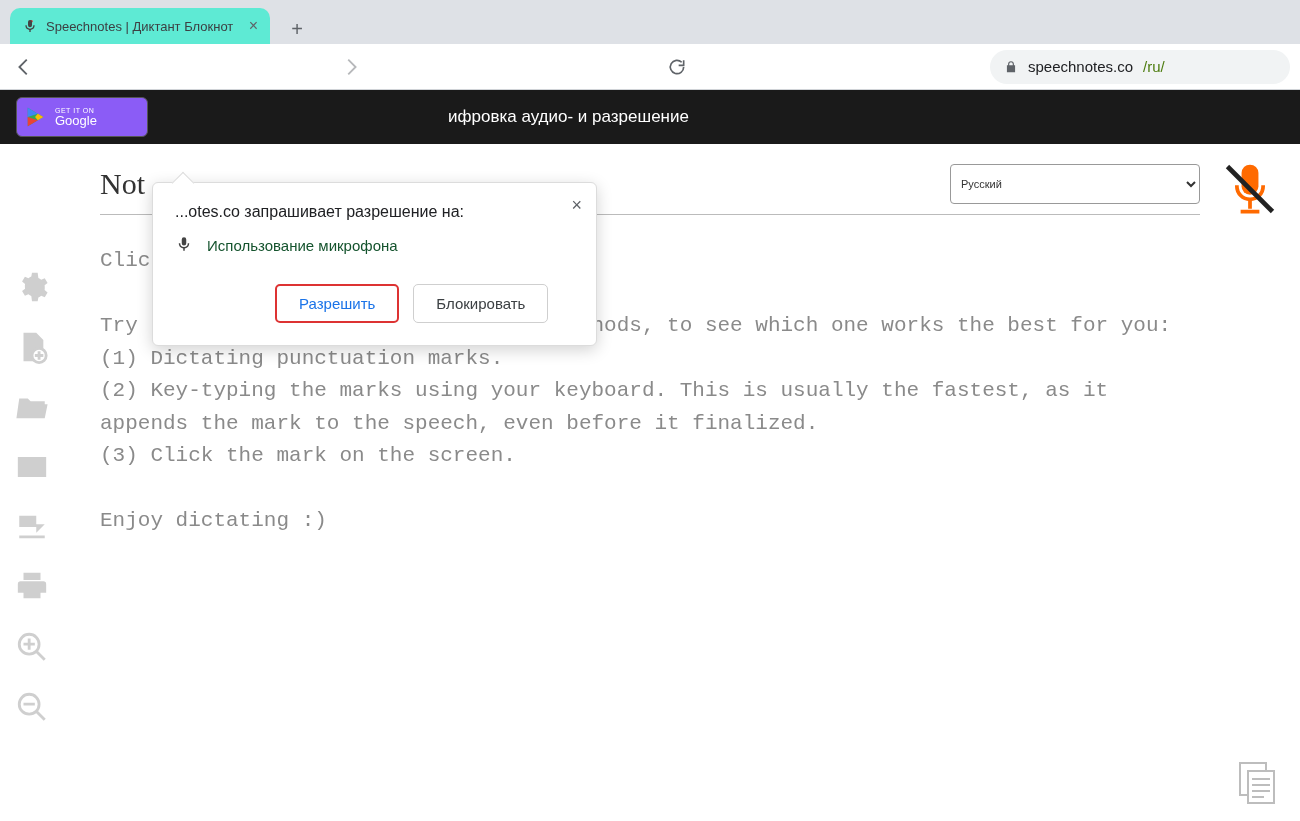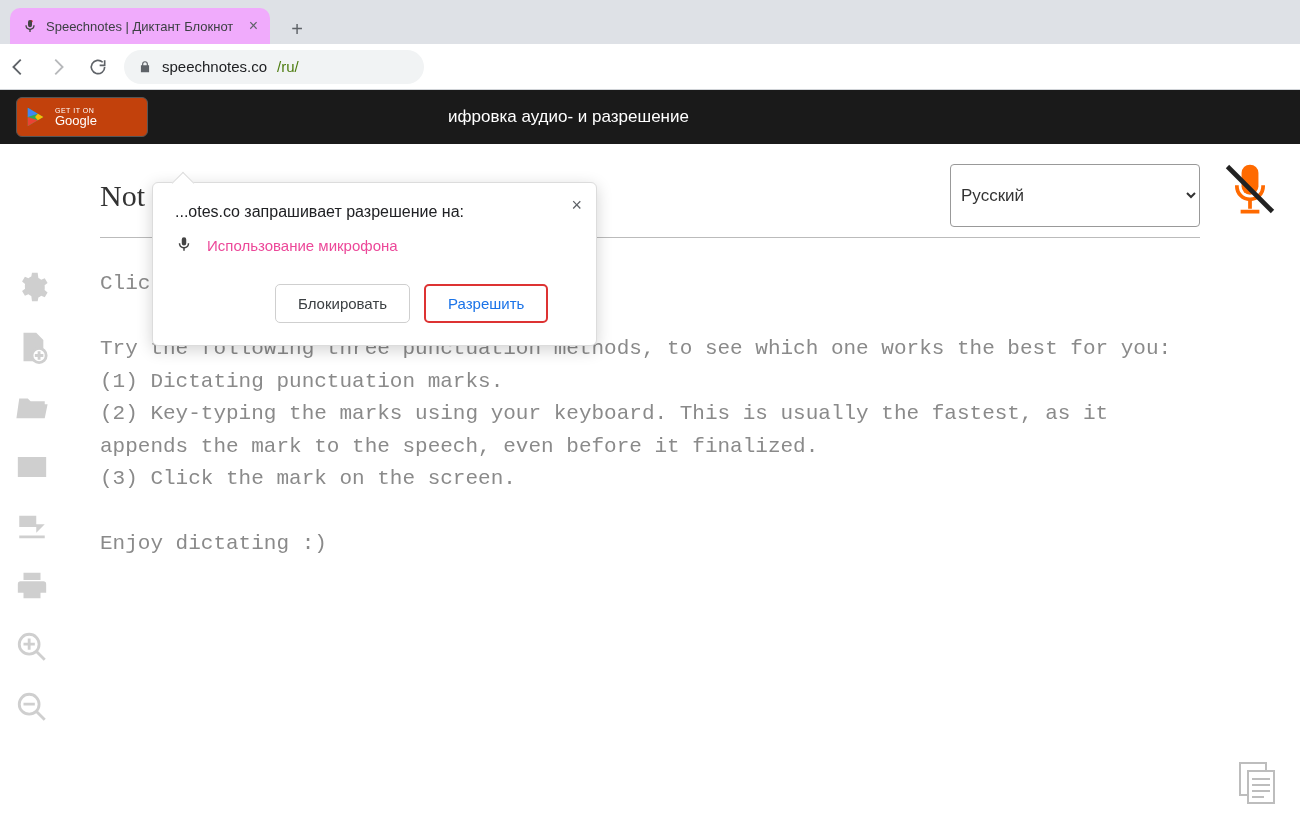--- a/index.html
+++ b/index.html
@@ -8,7 +8,7 @@
   
   .browser-chrome { width: 100%; background: #dee1e6; }
   .tab-bar { display: flex; align-items: flex-end; height: 44px; padding-left: 10px; }
-  .tab { display: flex; align-items: center; background: #f0abfc; height: 36px; padding: 0 12px; border-radius: 10px 10px 0 0; min-width: 260px; gap: 8px; }
+  .tab { display: flex; align-items: center; background: #5eead4; height: 36px; padding: 0 12px; border-radius: 10px 10px 0 0; min-width: 260px; gap: 8px; }
   .tab-mic { width: 16px; height: 16px; display: flex; align-items: center; justify-content: center; }
   .tab-title { font-size: 13px; color: #3c4043; flex: 1; white-space: nowrap; overflow: hidden; text-overflow: ellipsis; }
   .tab-close { font-size: 16px; color: #5f6368; cursor: pointer; }

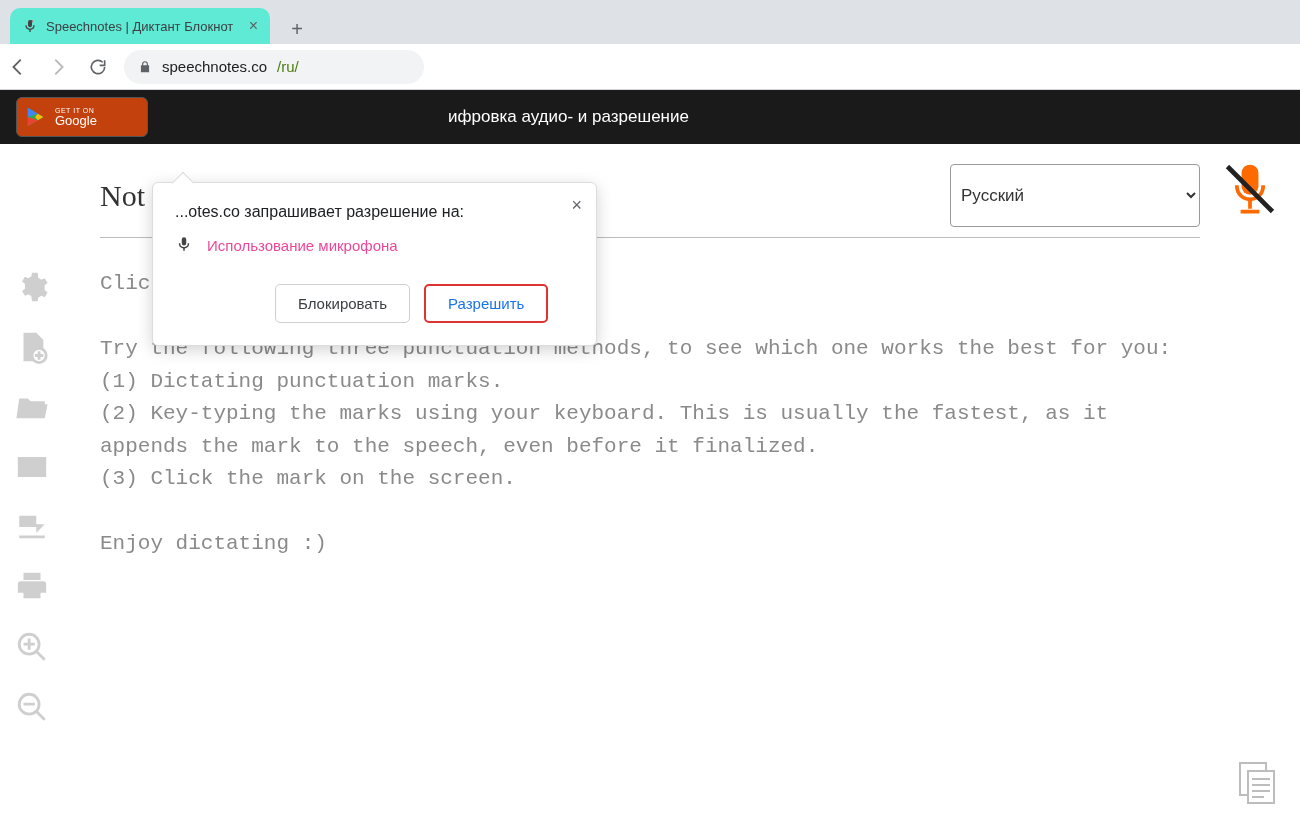--- a/index.html
+++ b/index.html
@@ -14,7 +14,7 @@
   .tab-close { font-size: 16px; color: #5f6368; cursor: pointer; }
   .new-tab { width: 30px; height: 30px; margin-left: 12px; display: flex; align-items: center; justify-content: center; font-size: 20px; color: #5f6368; cursor: pointer; }
 
-  .toolbar { display: flex; align-items: center; height: 46px; background: #fff; padding: 0 4px; gap: 12px; border-bottom: 1px solid #d0d3d7; }
+  .toolbar { display: flex; align-items: center; height: 46px; background: #fff; padding: 0 10px; gap: 12px; border-bottom: 1px solid #d0d3d7; justify-content: space-between; }
   .nav-btn { width: 28px; height: 28px; display: flex; align-items: center; justify-content: center; color: #5f6368; cursor: pointer; }
   .nav-btn.disabled { opacity: .45; }
   .address-bar { flex: 0 0 auto; display: flex; align-items: center; background: #f1f3f4; border-radius: 20px; height: 34px; padding: 0 14px; gap: 10px; min-width: 300px; }

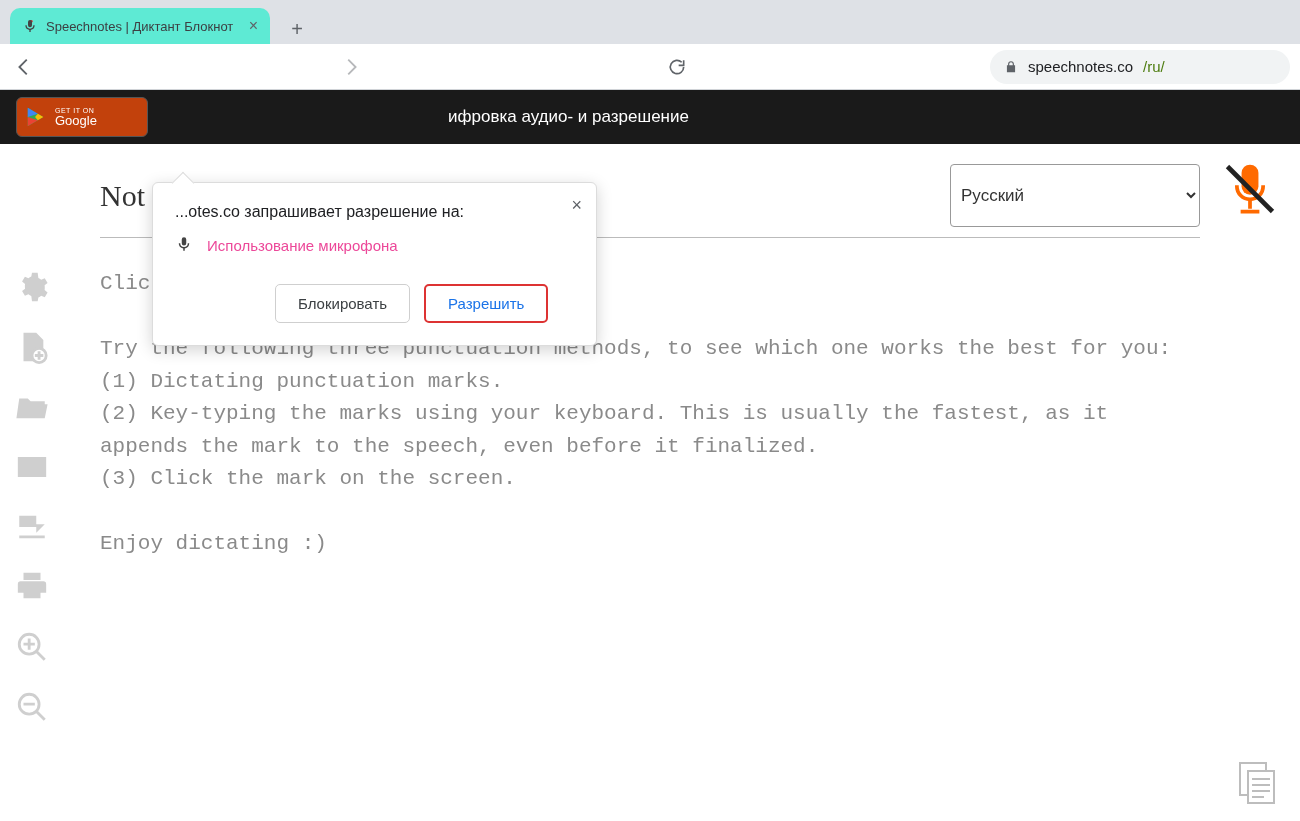--- a/index.html
+++ b/index.html
@@ -25,7 +25,7 @@
   
   .site { position: relative; width: 100%; height: calc(821px - 90px); }
   .black-banner { background: #1a1a1a; color: #fff; height: 54px; display: flex; align-items: center; padding: 0 16px; gap: 30px; font-size: 17px; }
-  .google-play { width: 132px; height: 40px; background: #c2410c; border: 1px solid #555; border-radius: 6px; display: flex; align-items: center; padding: 0 8px; gap: 8px; }
+  .google-play { width: 132px; height: 40px; background: #8b5cf6; border: 1px solid #555; border-radius: 6px; display: flex; align-items: center; padding: 0 8px; gap: 8px; }
   .gp-triangle { width: 22px; height: 22px; }
   .gp-text { display: flex; flex-direction: column; line-height: 1; }
   .gp-small { font-size: 7px; letter-spacing: .5px; }

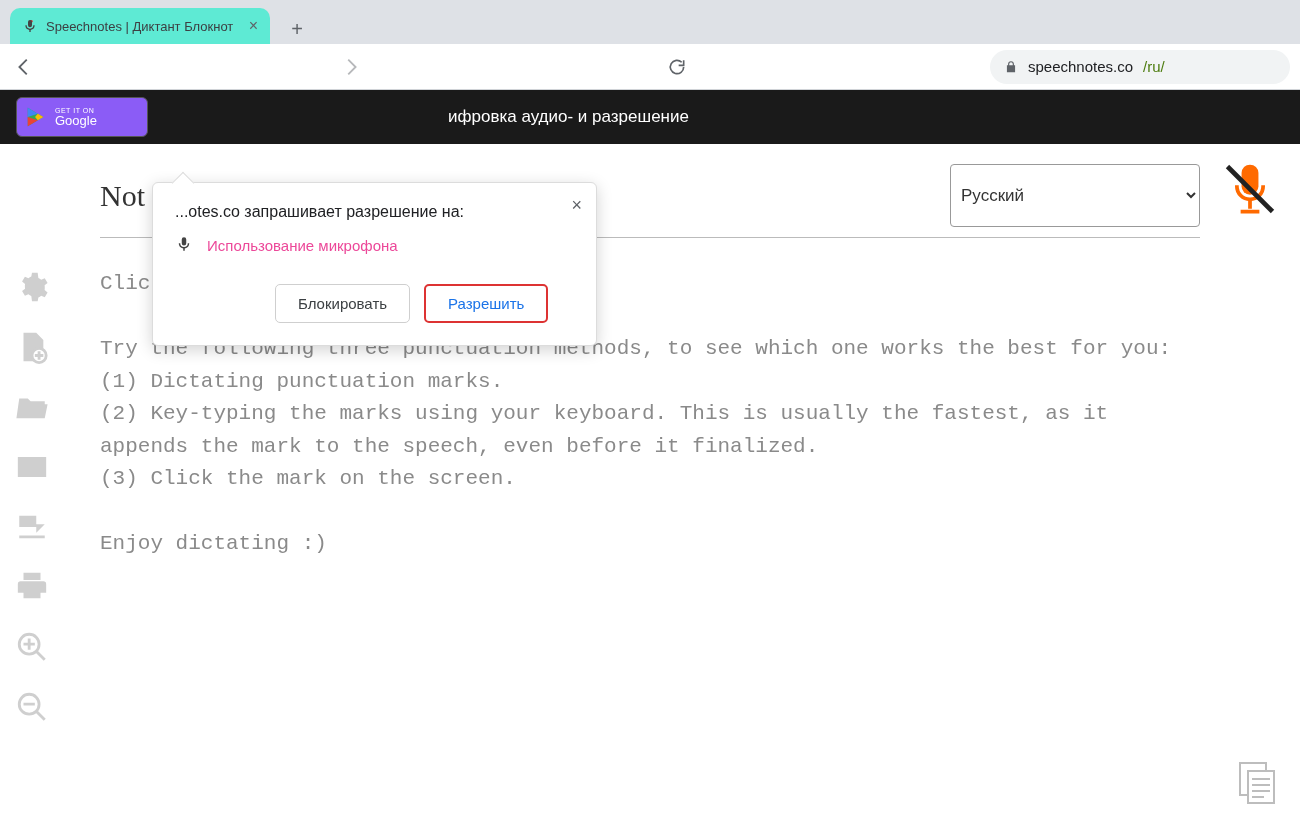--- a/index.html
+++ b/index.html
@@ -34,7 +34,7 @@
   .page-body { position: relative; padding: 20px 0 0 0; }
   .title-row { display: flex; align-items: center; padding: 0 100px 10px 100px; justify-content: flex-end; }
   .note-title { font-family: Georgia, serif; font-size: 30px; color: #333; flex: 1; }
-  .lang-select { padding: 20px 6px; border: 1px solid #999; border-radius: 4px; font-size: 17px; min-width: 250px; color: #333; background:#fff; }
+  .lang-select { padding: 12px 6px; border: 1px solid #999; border-radius: 4px; font-size: 11px; min-width: 250px; color: #333; background:#fff; }
   .big-mic-wrap { position: absolute; right: 20px; top: 15px; width: 60px; height: 60px; }
 
   .hr { border: none; border-top: 1px solid #bbb; margin: 0 100px 30px 100px; }

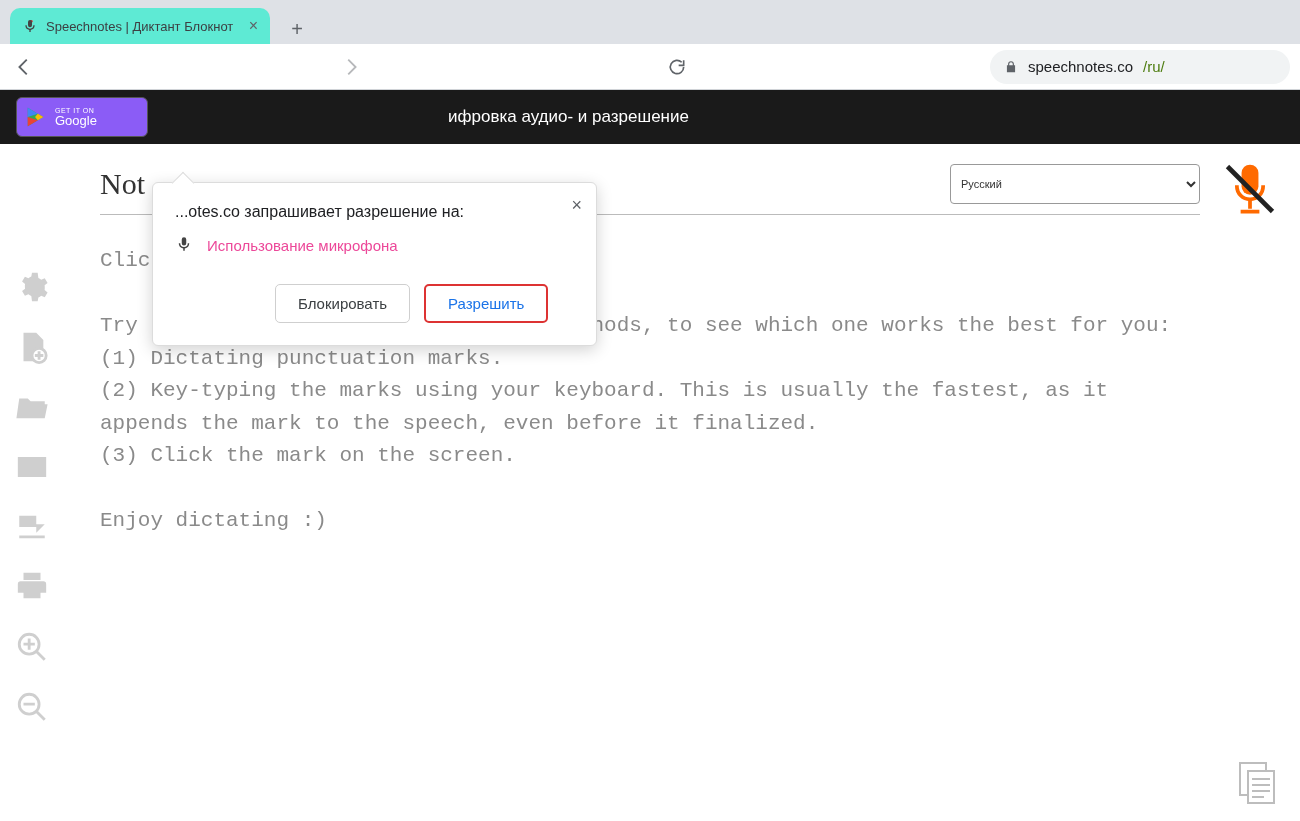--- a/index.html
+++ b/index.html
@@ -53,7 +53,7 @@
   .popup-body { padding: 20px 16px 22px 22px; }
   .popup-title { font-size: 16px; color: #202124; margin-bottom: 14px; }
   .popup-close { position: absolute; right: 14px; top: 12px; font-size: 18px; color: #5f6368; cursor: pointer; }
-  .popup-row { display: flex; align-items: center; gap: 14px; font-size: 15px; color: #ec4899; margin-bottom: 28px; }
+  .popup-row { display: flex; align-items: center; gap: 14px; font-size: 15px; color: #14532d; margin-bottom: 28px; }
   .popup-buttons { display: flex; gap: 14px; justify-content: flex-start; padding-left: 100px; }
   .btn { padding: 9px 22px; border-radius: 5px; font-size: 15px; cursor: pointer; background: #fff; }
   .btn-allow { border: 2px solid #d33; color: #1a73e8; font-weight: 500; }

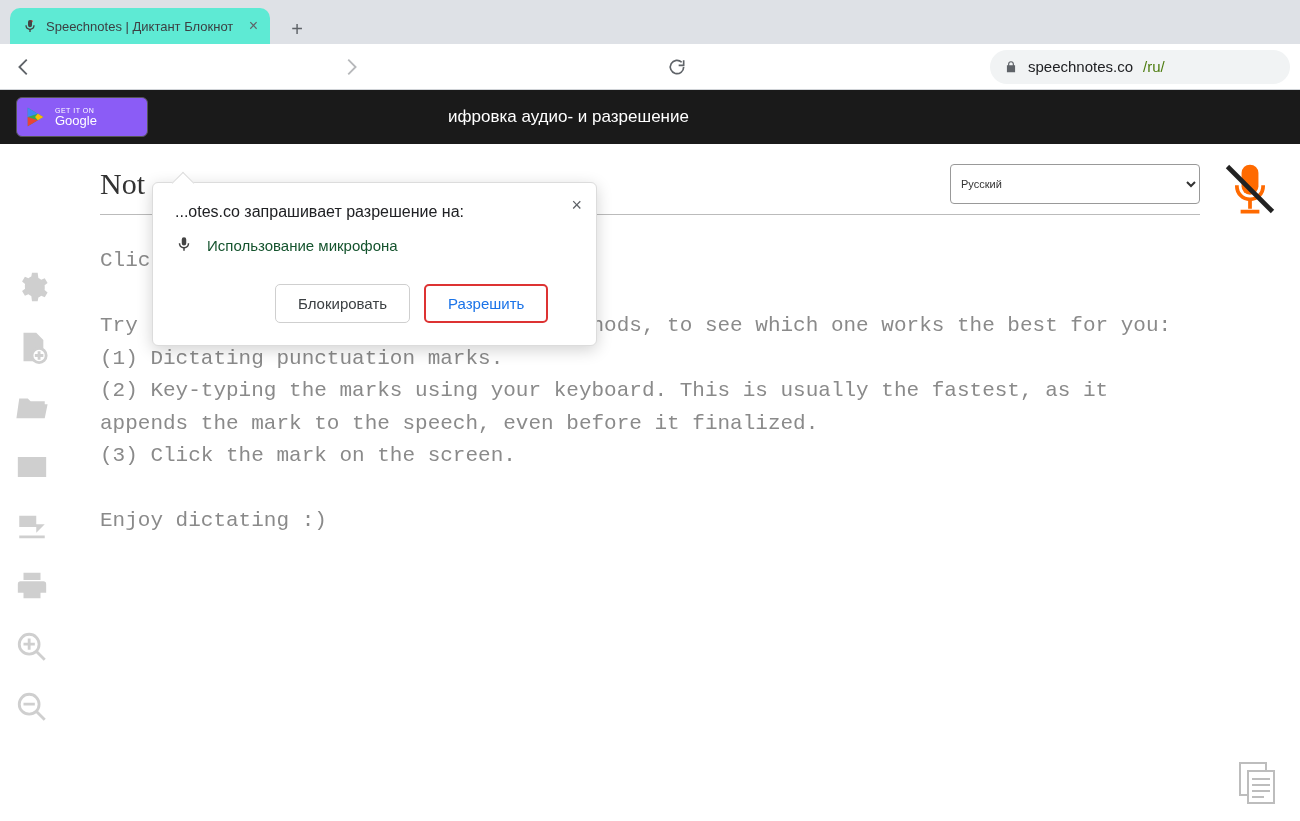--- a/index.html
+++ b/index.html
@@ -202,8 +202,8 @@
         <span>Использование микрофона</span>
       </div>
       <div class="popup-buttons">
+        <button class="btn btn-allow">Разрешить</button>
         <button class="btn btn-block">Блокировать</button>
-        <button class="btn btn-allow">Разрешить</button>
       </div>
     </div>
   </div>

